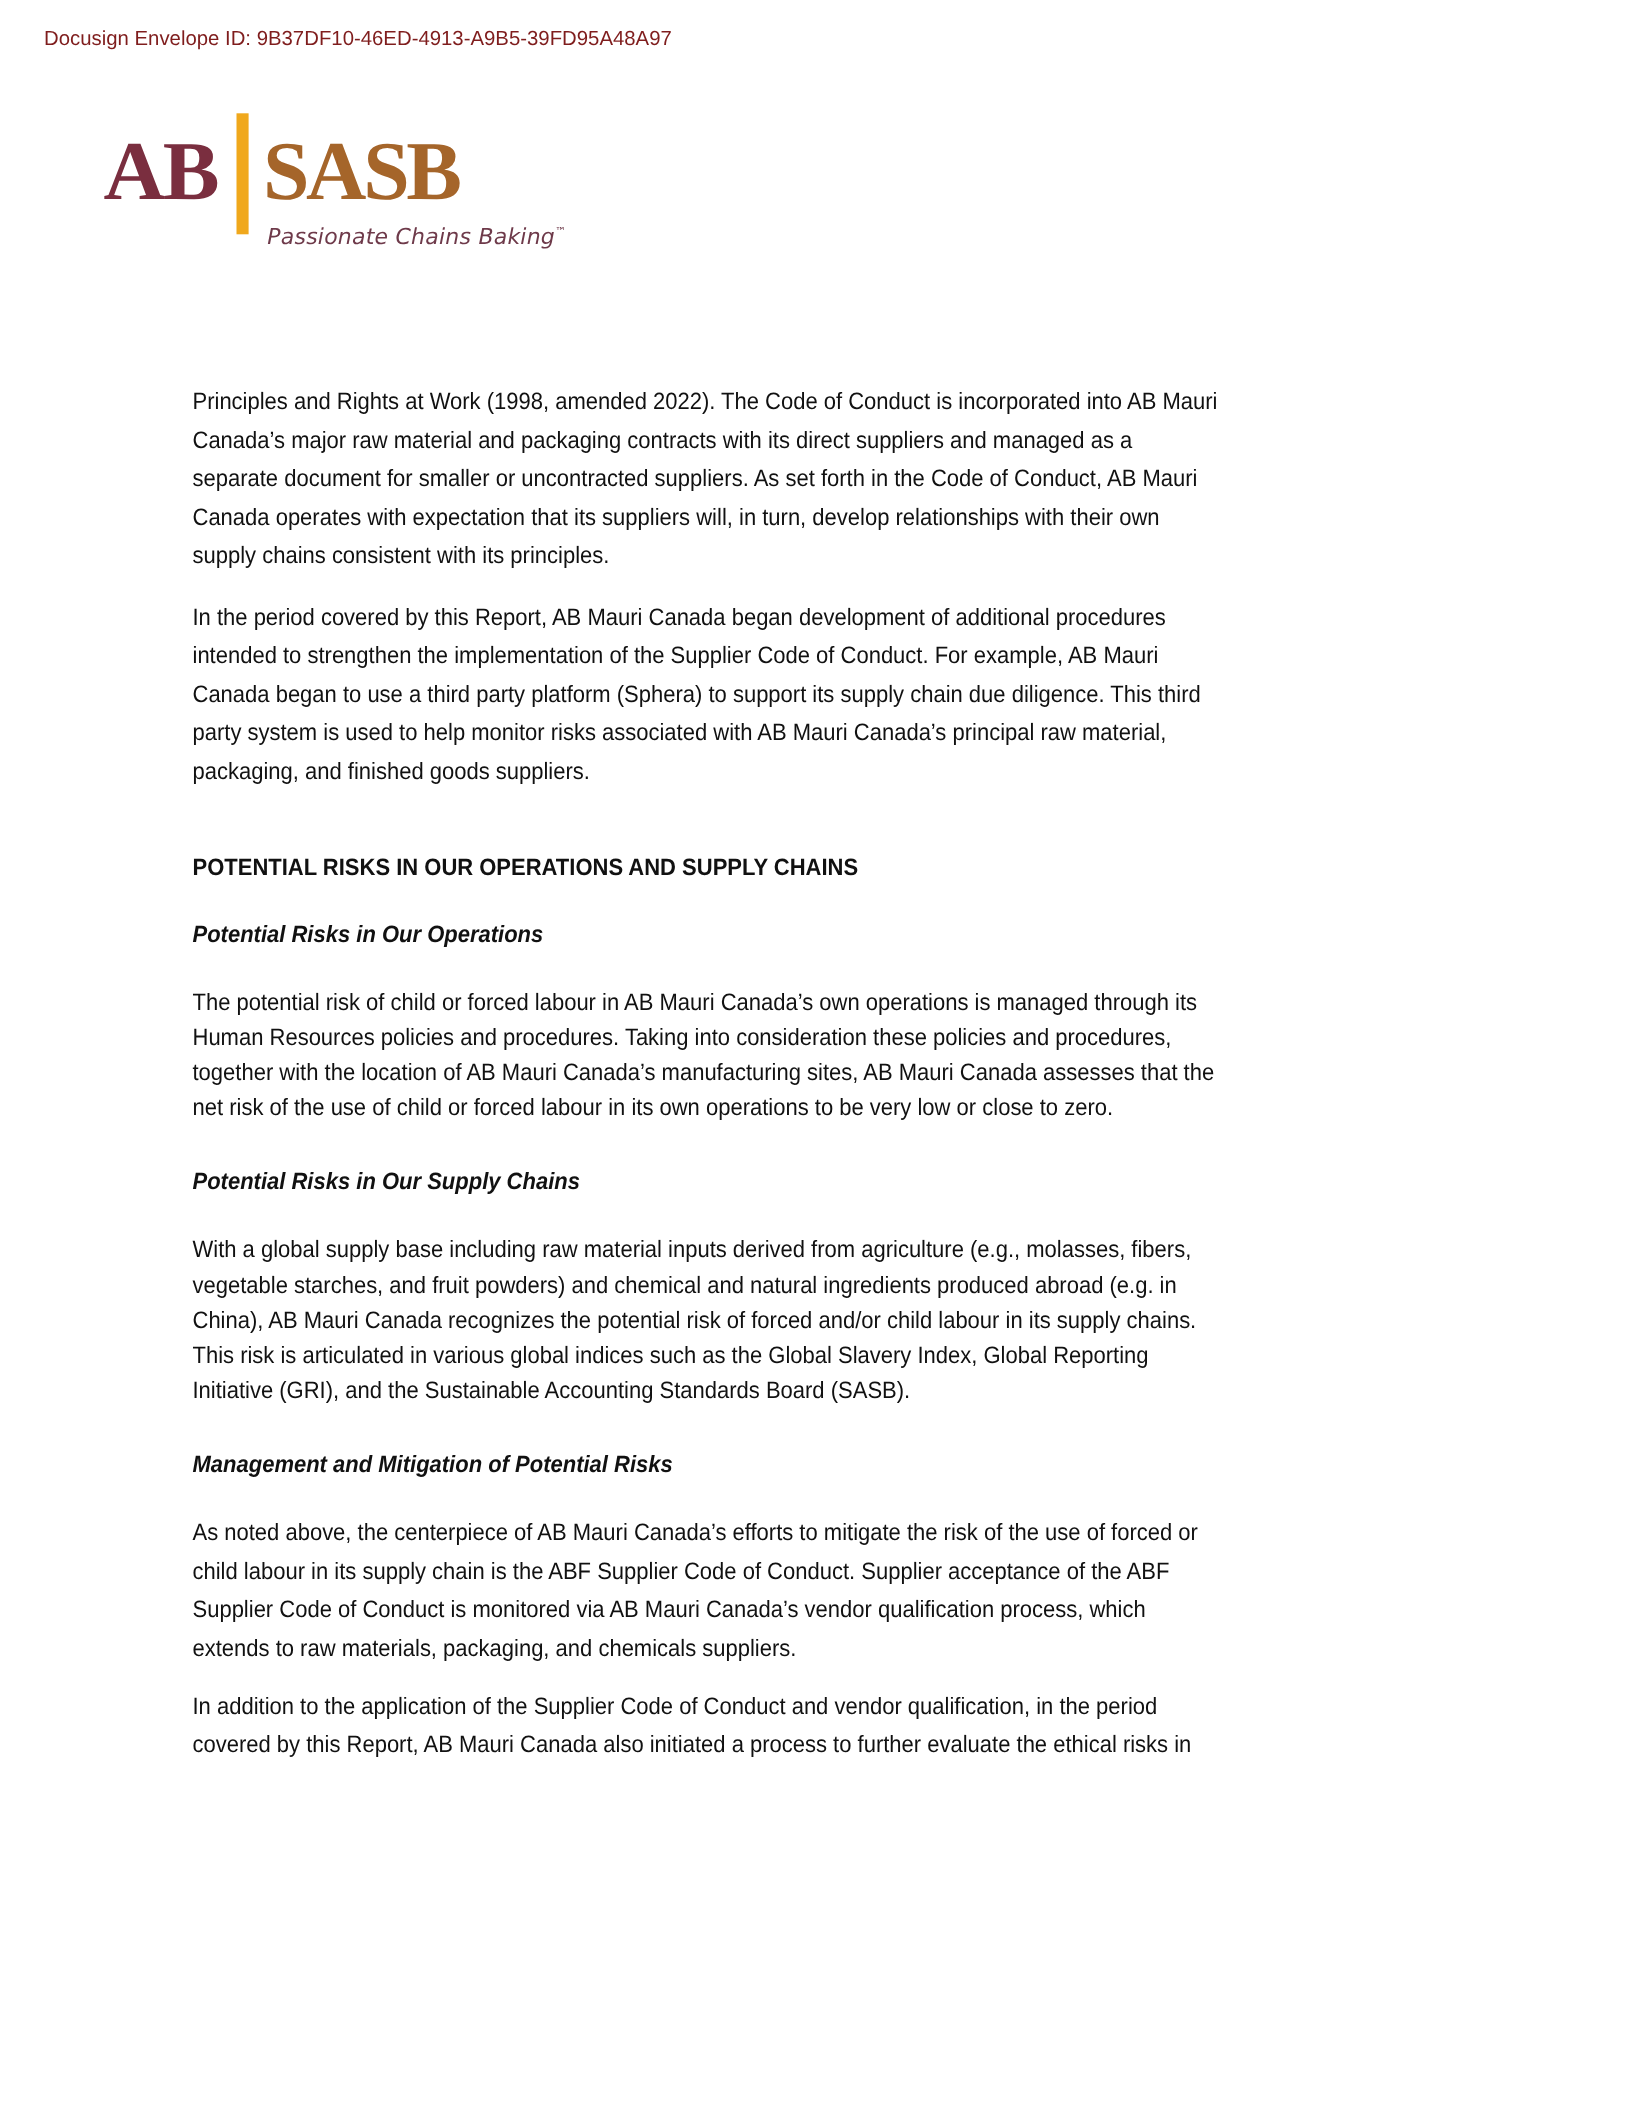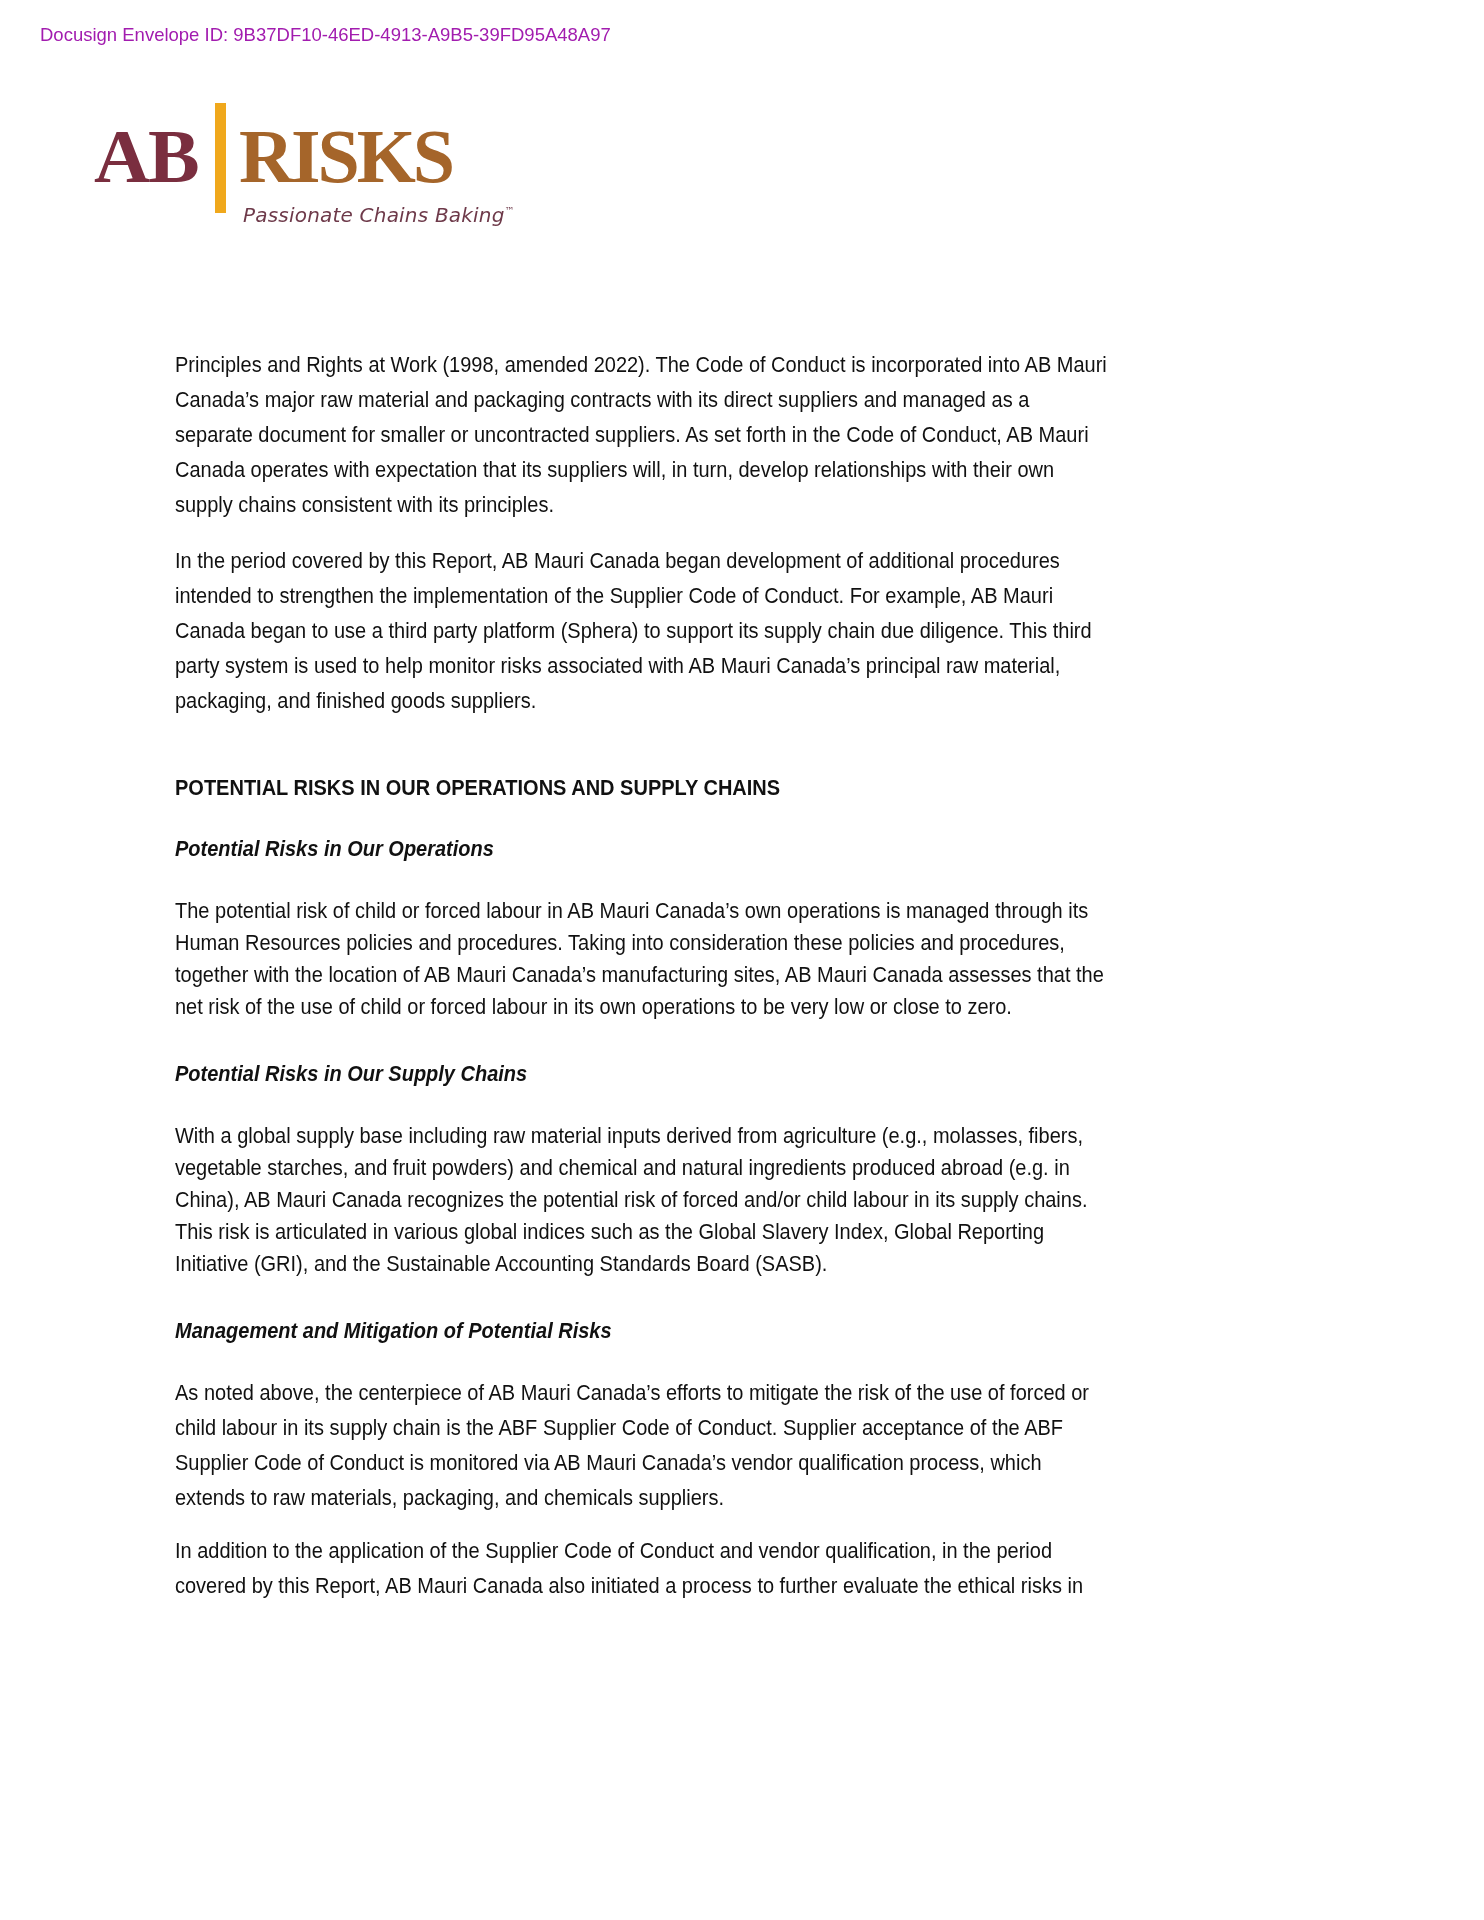--- a/index.html
+++ b/index.html
@@ -6,7 +6,7 @@
     body { width: 1484px; height: 1920px; position: relative; overflow: hidden; }
     .envelope {
       position: absolute; left: 40px; top: 24px;
-      font-family: "Liberation Sans", sans-serif; font-size: 18.5px; color: #a21caf;
+      font-family: "Liberation Sans", sans-serif; font-size: 18.5px; color: #7f1d1d;
       white-space: nowrap;
     }
     .logo { position: absolute; left: 1px; top: 0; width: 600px; height: 260px; }

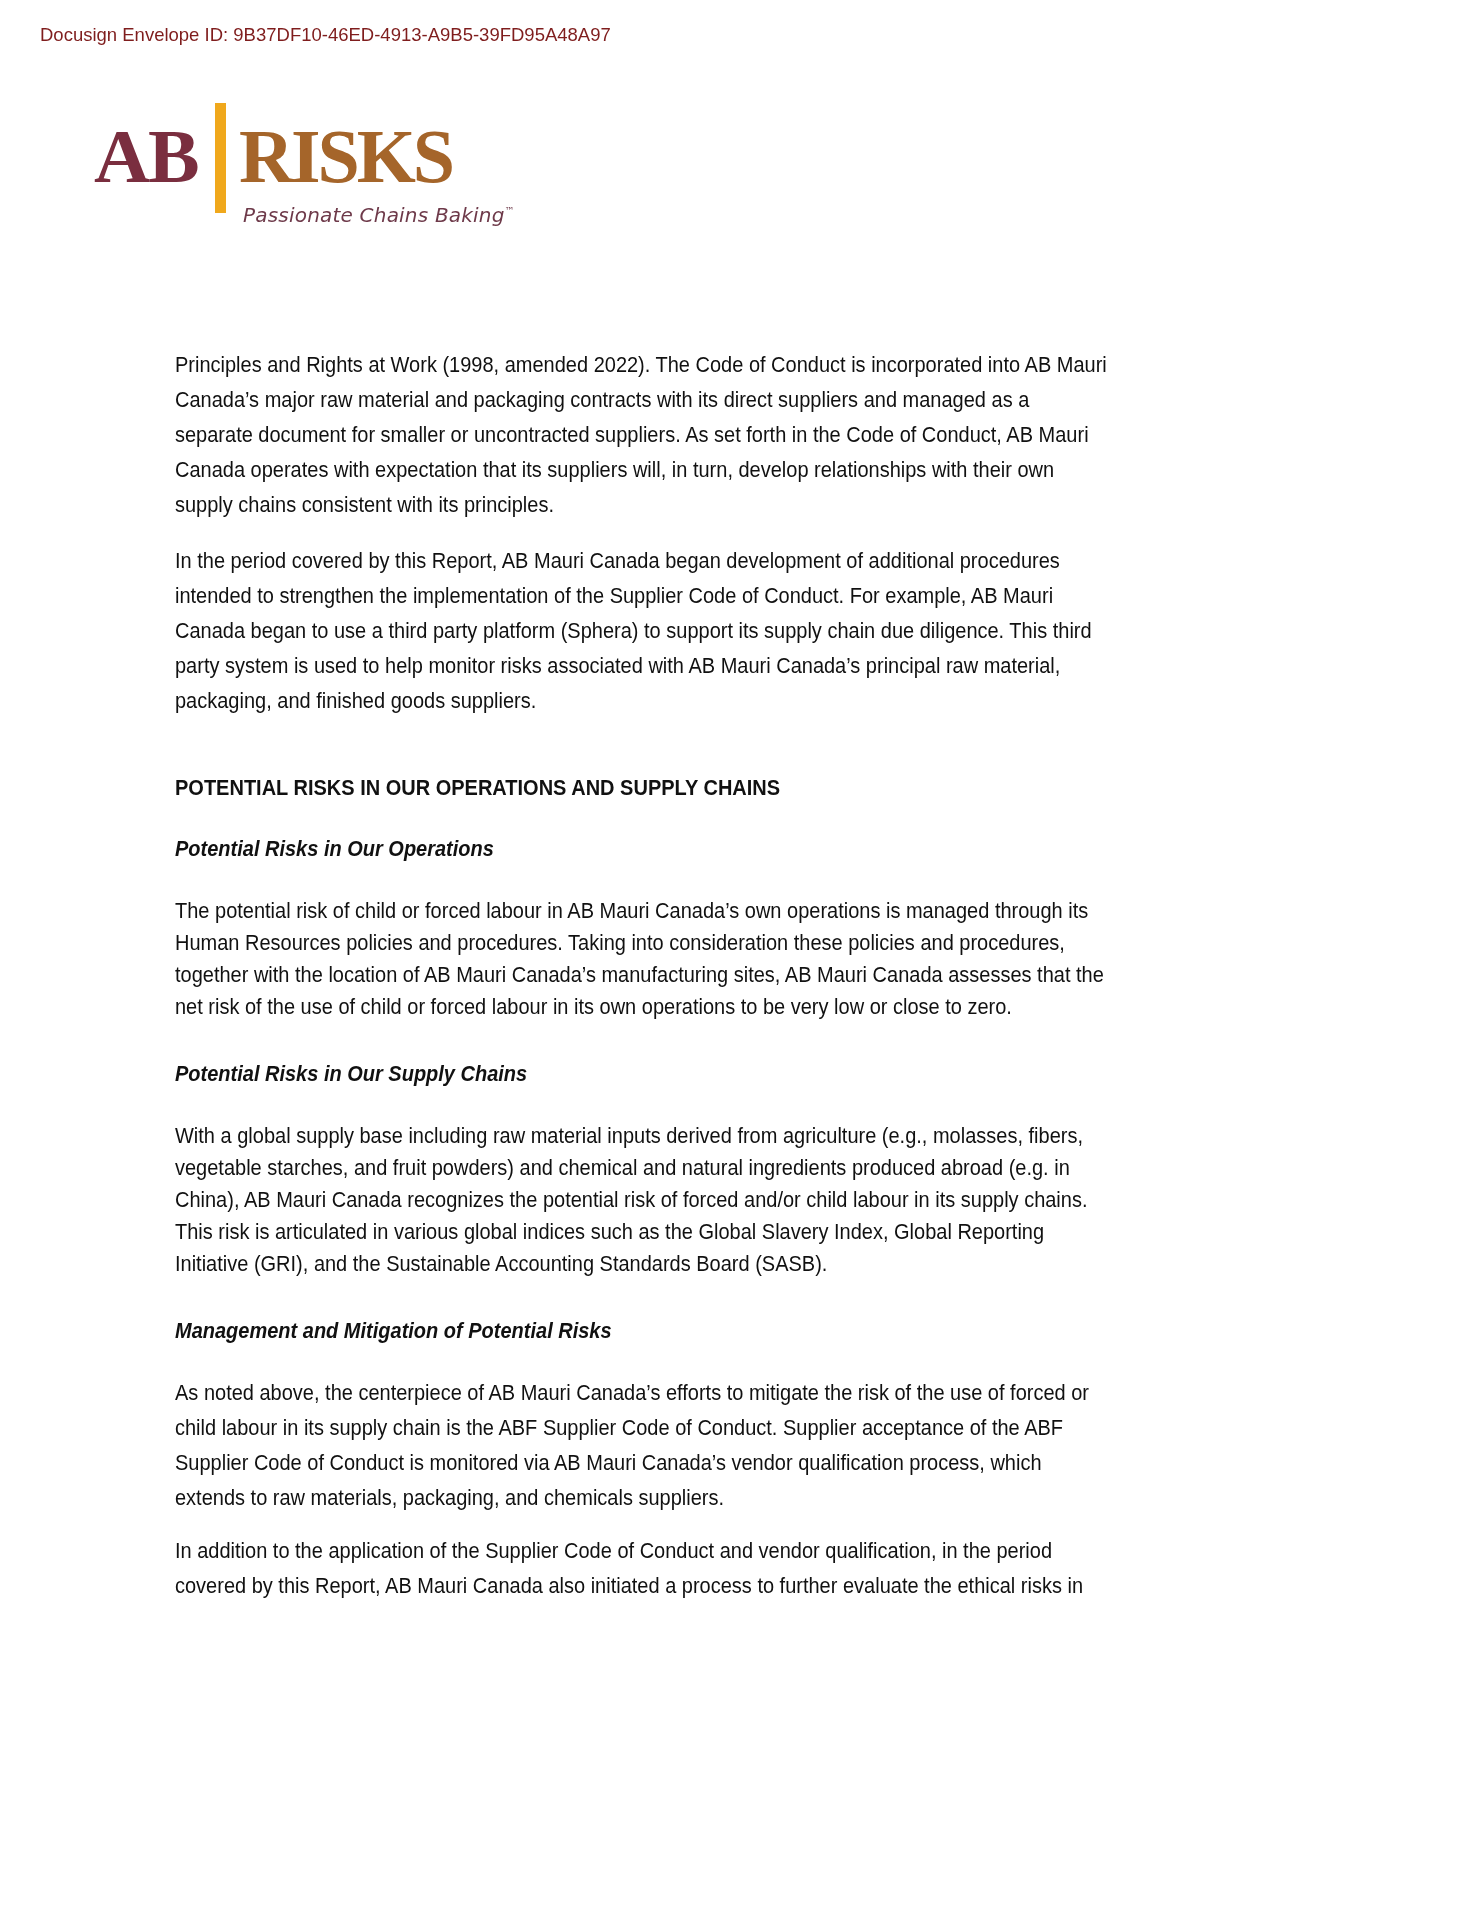--- a/index.html
+++ b/index.html
@@ -49,7 +49,7 @@
 <div class="logo">
   <span class="ab">AB</span>
   <span class="bar"></span>
-  <span class="mauri">RISKS</span>
+  <span class="mauri">SASB</span>
   <span class="tagline"><span>Passionate Chains Baking</span><sup>™</sup></span>
 </div>
 

